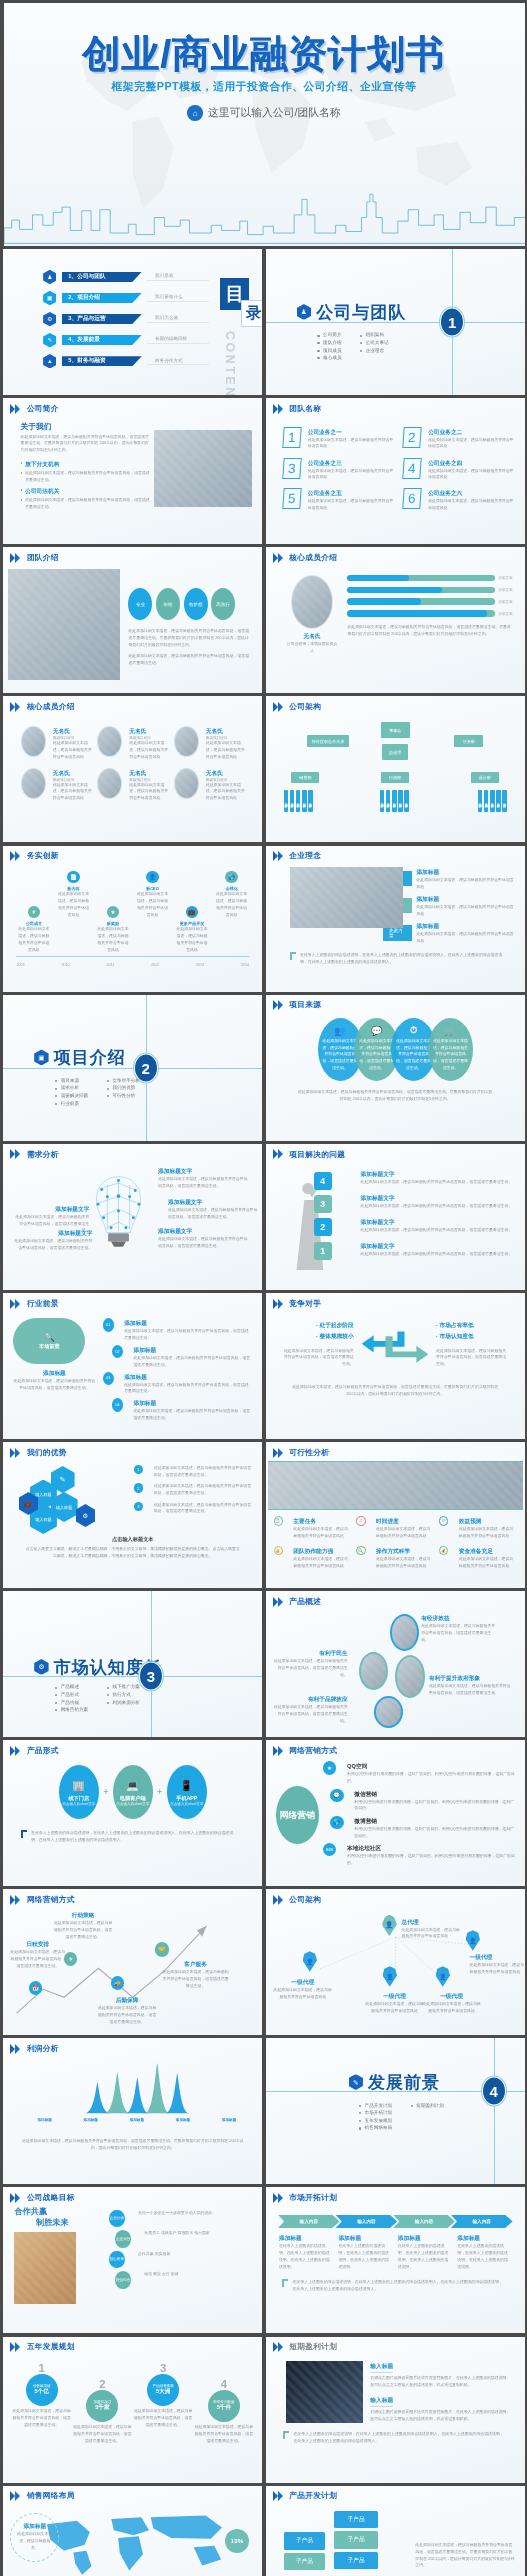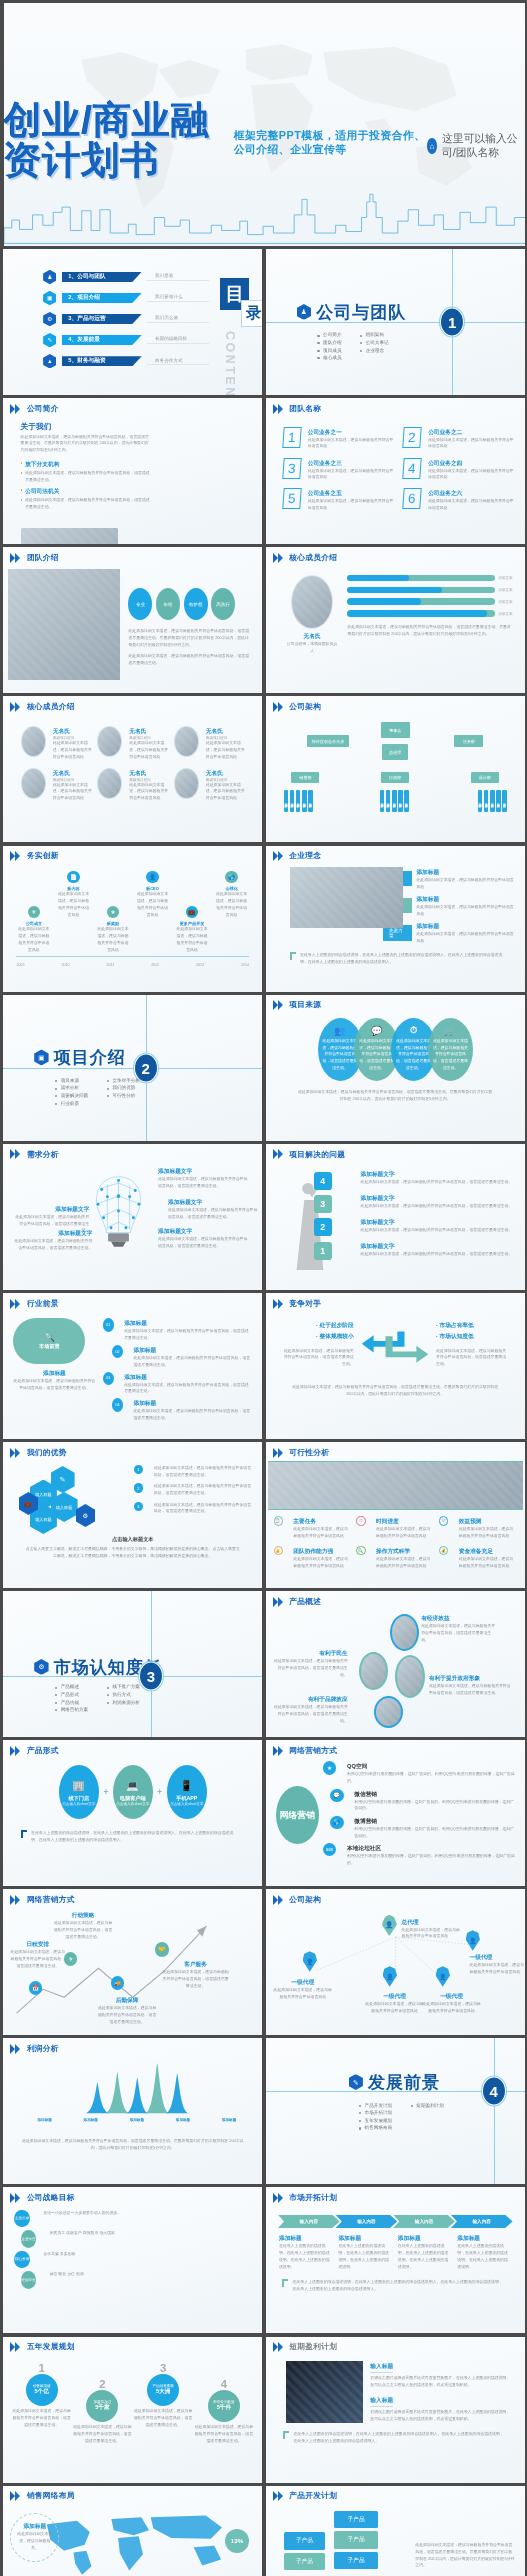--- a/index.html
+++ b/index.html
@@ -7,7 +7,7 @@
   .page{width:528px;margin:0 auto;background:#4a4a4a;padding:3.1px 0 0 0;}
   .cover{width:521px;height:243px;margin:0 auto 3.1px;background:linear-gradient(180deg,#fafcfe 0%,#f4f8fb 60%,#eef4f8 100%);position:relative;overflow:hidden;}
   .worldmap{position:absolute;inset:0;opacity:.5;}
-  .cover-inner{position:relative;z-index:3;display:flex;flex-direction:row;align-items:center;justify-content:flex-start;padding-top:32px;height:100%;}
+  .cover-inner{position:relative;z-index:3;display:flex;flex-direction:column;align-items:center;justify-content:flex-start;padding-top:32px;height:100%;}
   .cover-title{font-size:38px;font-weight:bold;letter-spacing:1px;color:#1565c0;text-shadow:1.5px 1.5px 0 #b9d4ea, -0.5px -0.5px 0 #0d47a1;line-height:1.05;}
   .cover-sub{font-size:10.8px;color:#2196d9;font-weight:bold;margin-top:5.2px;letter-spacing:0.5px;}
   .cover-org{display:flex;align-items:center;gap:5.2px;margin-top:11.3px;}

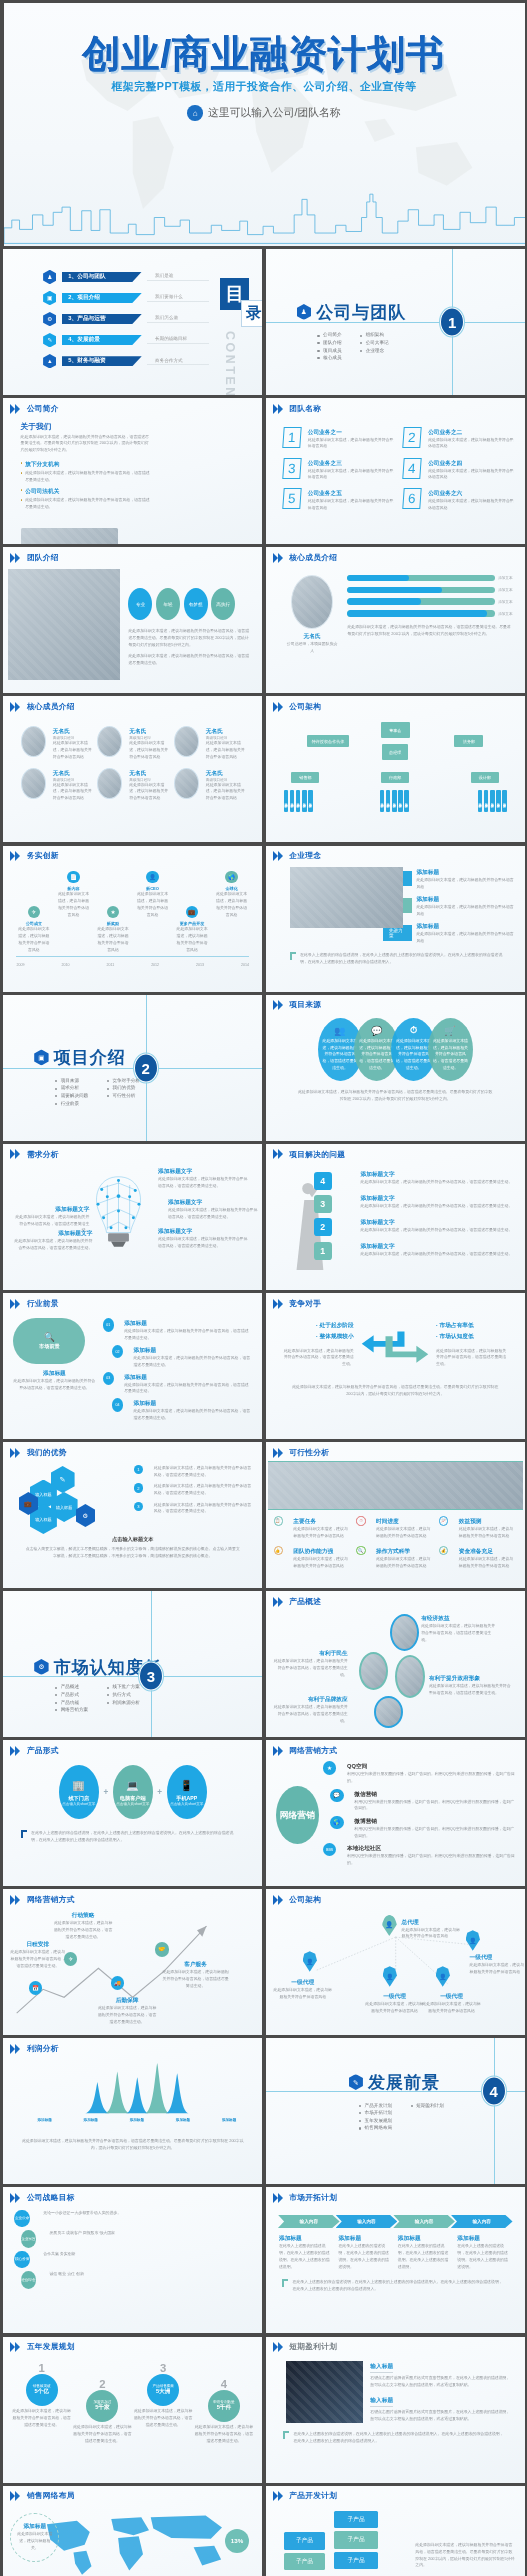--- a/index.html
+++ b/index.html
@@ -48,7 +48,7 @@
   .sec-list li{font-size:4.6px;color:#6f7174;margin-bottom:2.6px;position:relative;padding-left:5.7px;}
   .sec-list li:before{content:"";position:absolute;left:0;top:2.1px;width:2.1px;height:2.1px;border-radius:50%;background:#8b8f93;}
   
-  .body{padding:2.1px 10.3px 0 17.5px;flex-direction:column;}
+  .body{padding:2.1px 10.3px 0 17.5px;}
   .bt{font-size:7.7px;font-weight:bold;color:#1565c0;margin-bottom:2.1px;}
   .sbt{font-size:5.7px;font-weight:bold;color:#1a8fd0;}
   .p{font-size:3.9px;color:#8d9196;line-height:1.75;}

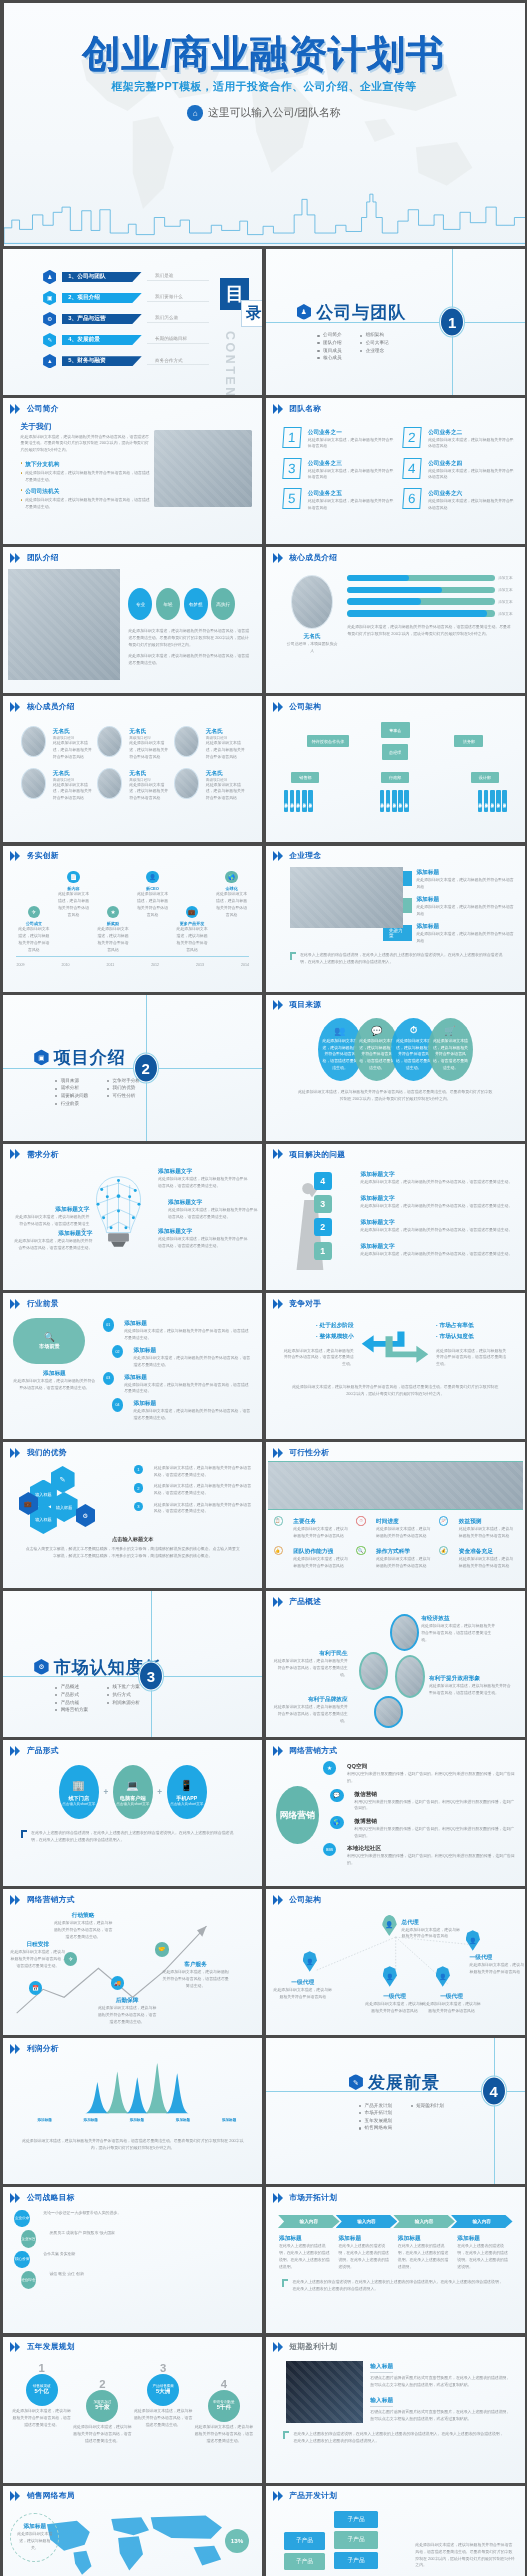--- a/index.html
+++ b/index.html
@@ -870,6 +870,11 @@
           <span class="hdr-t">公司战略目标</span>
         </div>
       <div style="display:flex;gap:4.1px;padding:3.1px 9.3px 0 11.3px">
+        <div style="width:38%;position:relative">
+          <div style="font-size:8.2px;font-weight:bold;color:#2f80c4">合作共赢</div>
+          <div style="font-size:8.2px;font-weight:bold;color:#2f80c4;margin-left:21.6px">制胜未来</div>
+          <div class="ph" style="width:62px;height:72px;margin-top:3.1px;background:linear-gradient(135deg,#d9b384,#b8895a)"></div>
+        </div>
         <div style="flex:1;padding-top:3.1px">
           <div class="row" style="margin-bottom:3.1px">
               <span class="ell cb" style="width:15.5px;height:17.5px;font-size:3.6px;line-height:1.2;flex:none">企业使命</span>

